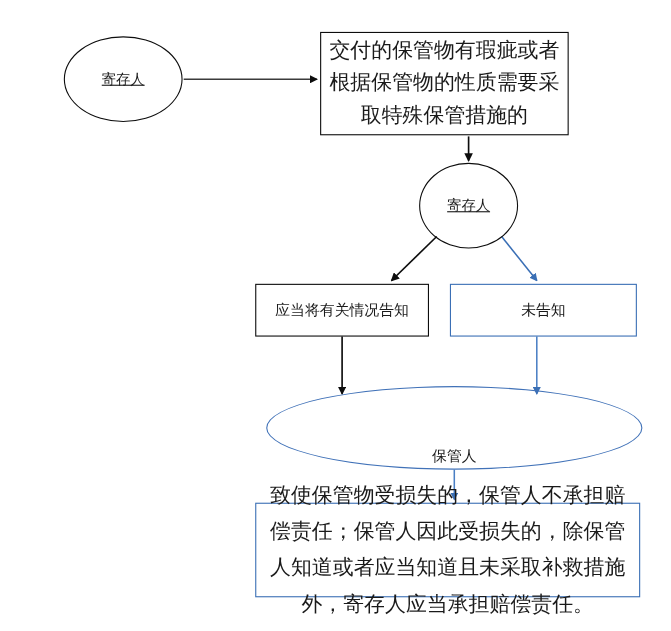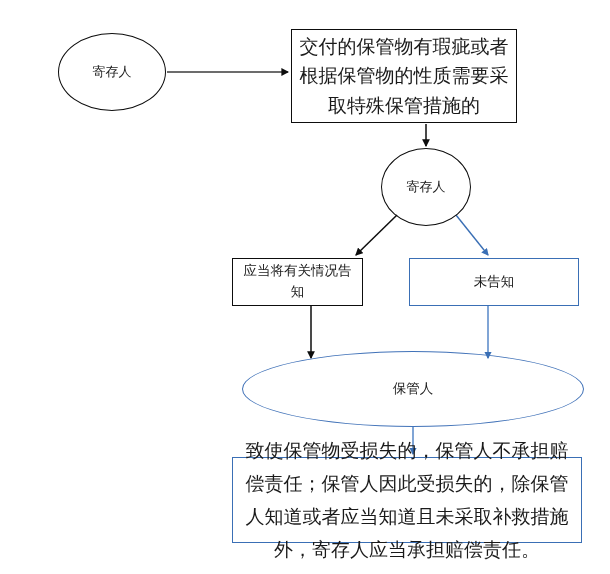--- a/index.html
+++ b/index.html
@@ -53,6 +53,7 @@
   .ellipse-black {
     border: 1.6px solid #0d0d0d;
     border-radius: 50%;
+    text-decoration: underline;
   }
   .ellipse-blue {
     border: 1.6px solid #4172b8;

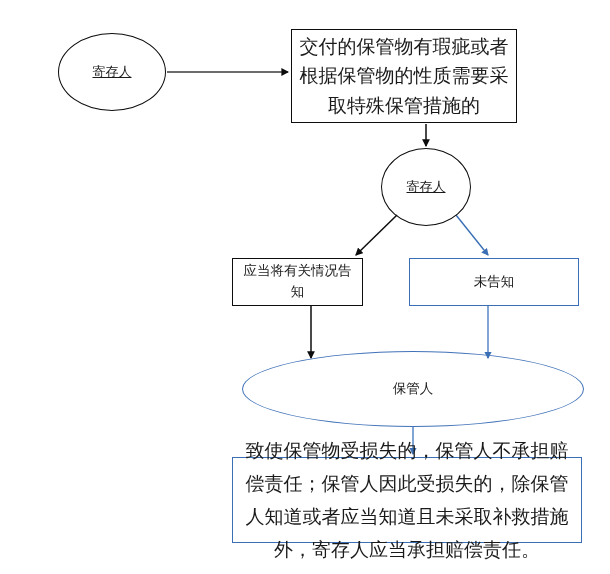--- a/index.html
+++ b/index.html
@@ -74,7 +74,7 @@
     font-size: 13px;
   }
   #node-informed {
-    left: 232px; top: 258px; width: 131px; height: 48px;
+    left: 232px; top: 258px; width: 158px; height: 48px;
     font-size: 13.5px;
   }
   #node-not-informed {

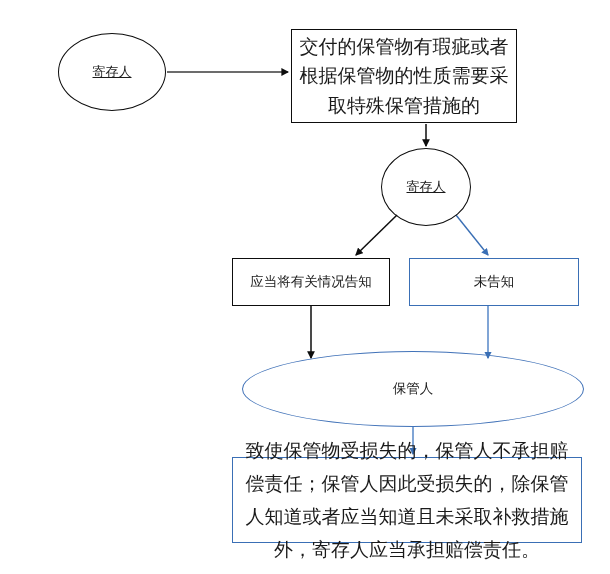--- a/index.html
+++ b/index.html
@@ -58,6 +58,7 @@
   .ellipse-blue {
     border: 1.6px solid #4172b8;
     border-radius: 50%;
+    align-items: flex-end;
   }
 
   

